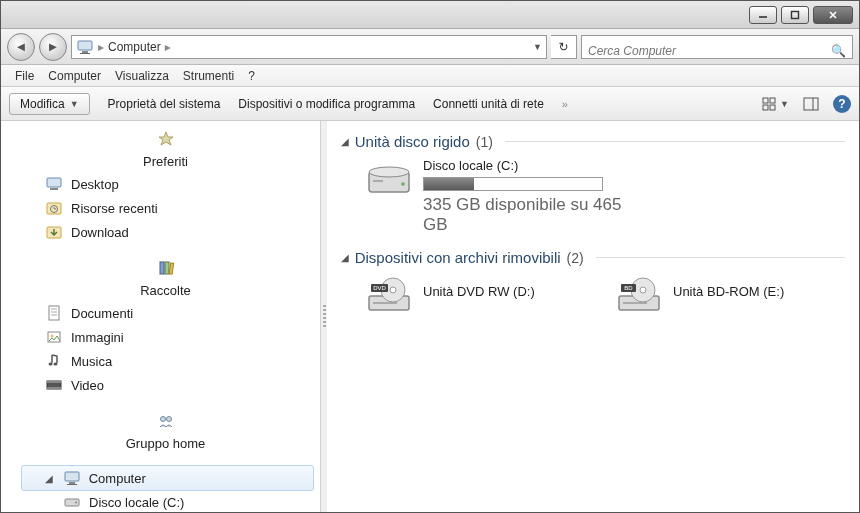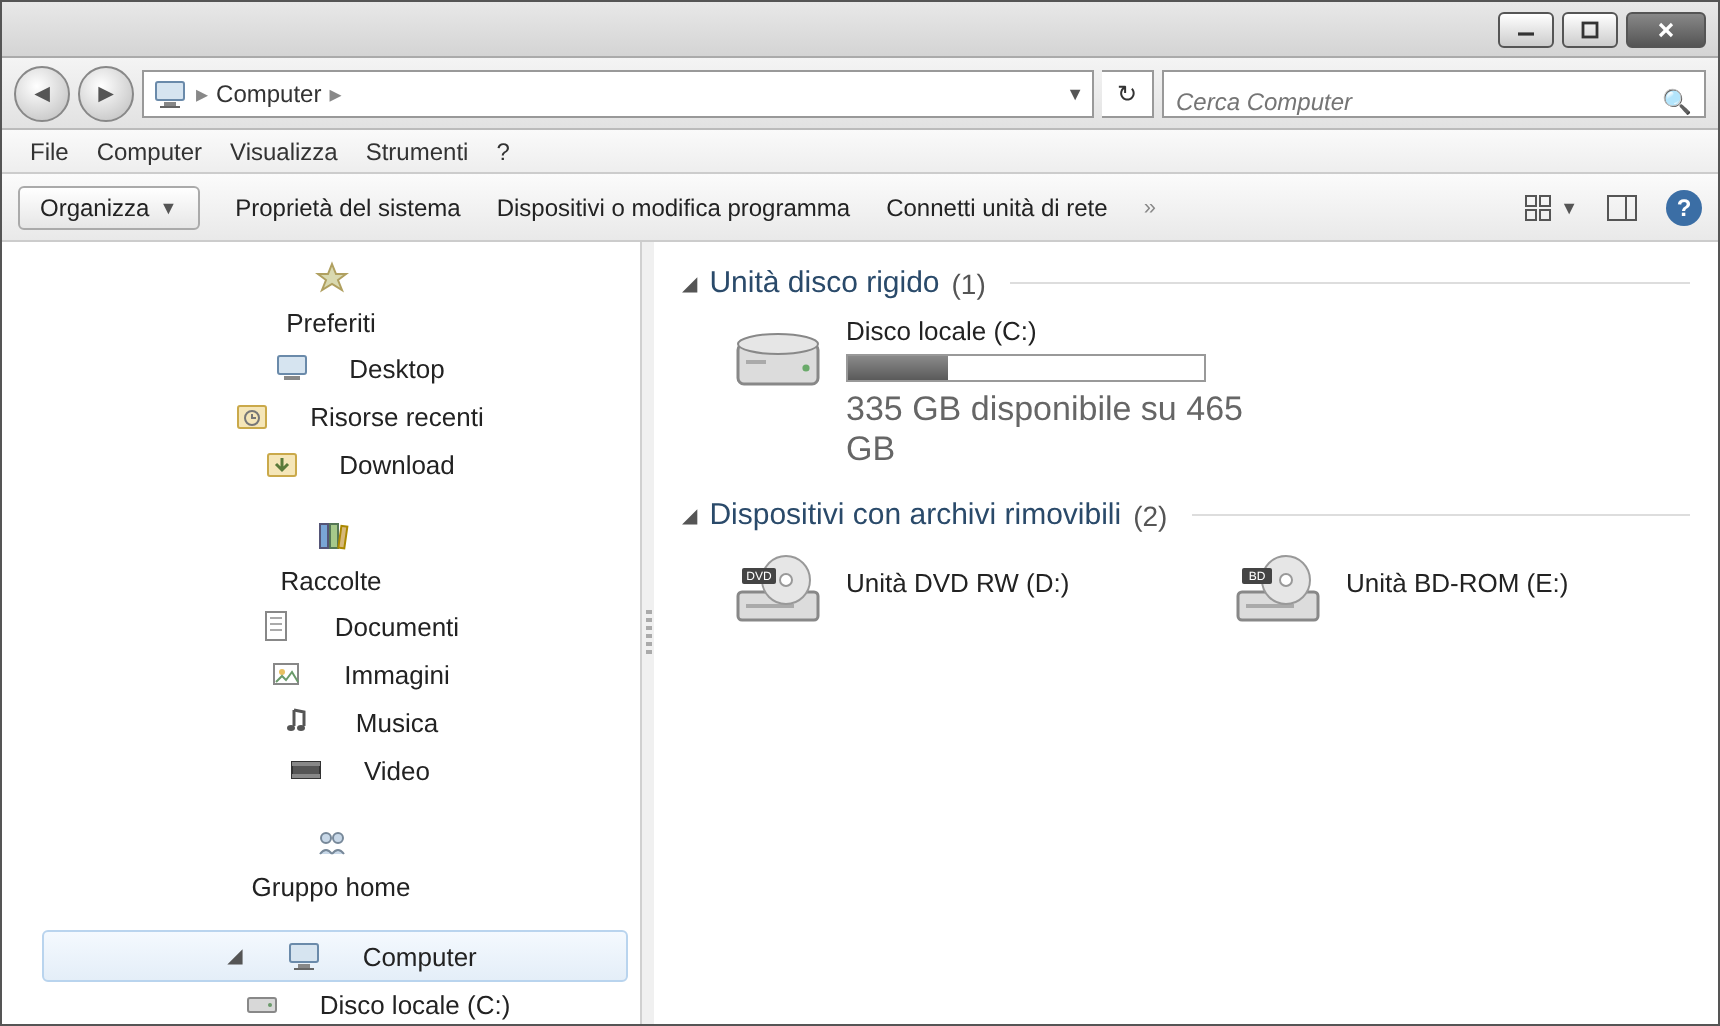--- a/index.html
+++ b/index.html
@@ -219,7 +219,7 @@
 
   <div class="toolbar">
     <div class="organize">
-      <span>Organizza</span>
+      <span>Modifica</span>
       <span class="caret">▼</span>
     </div>
     <span class="tlink">Proprietà del sistema</span>

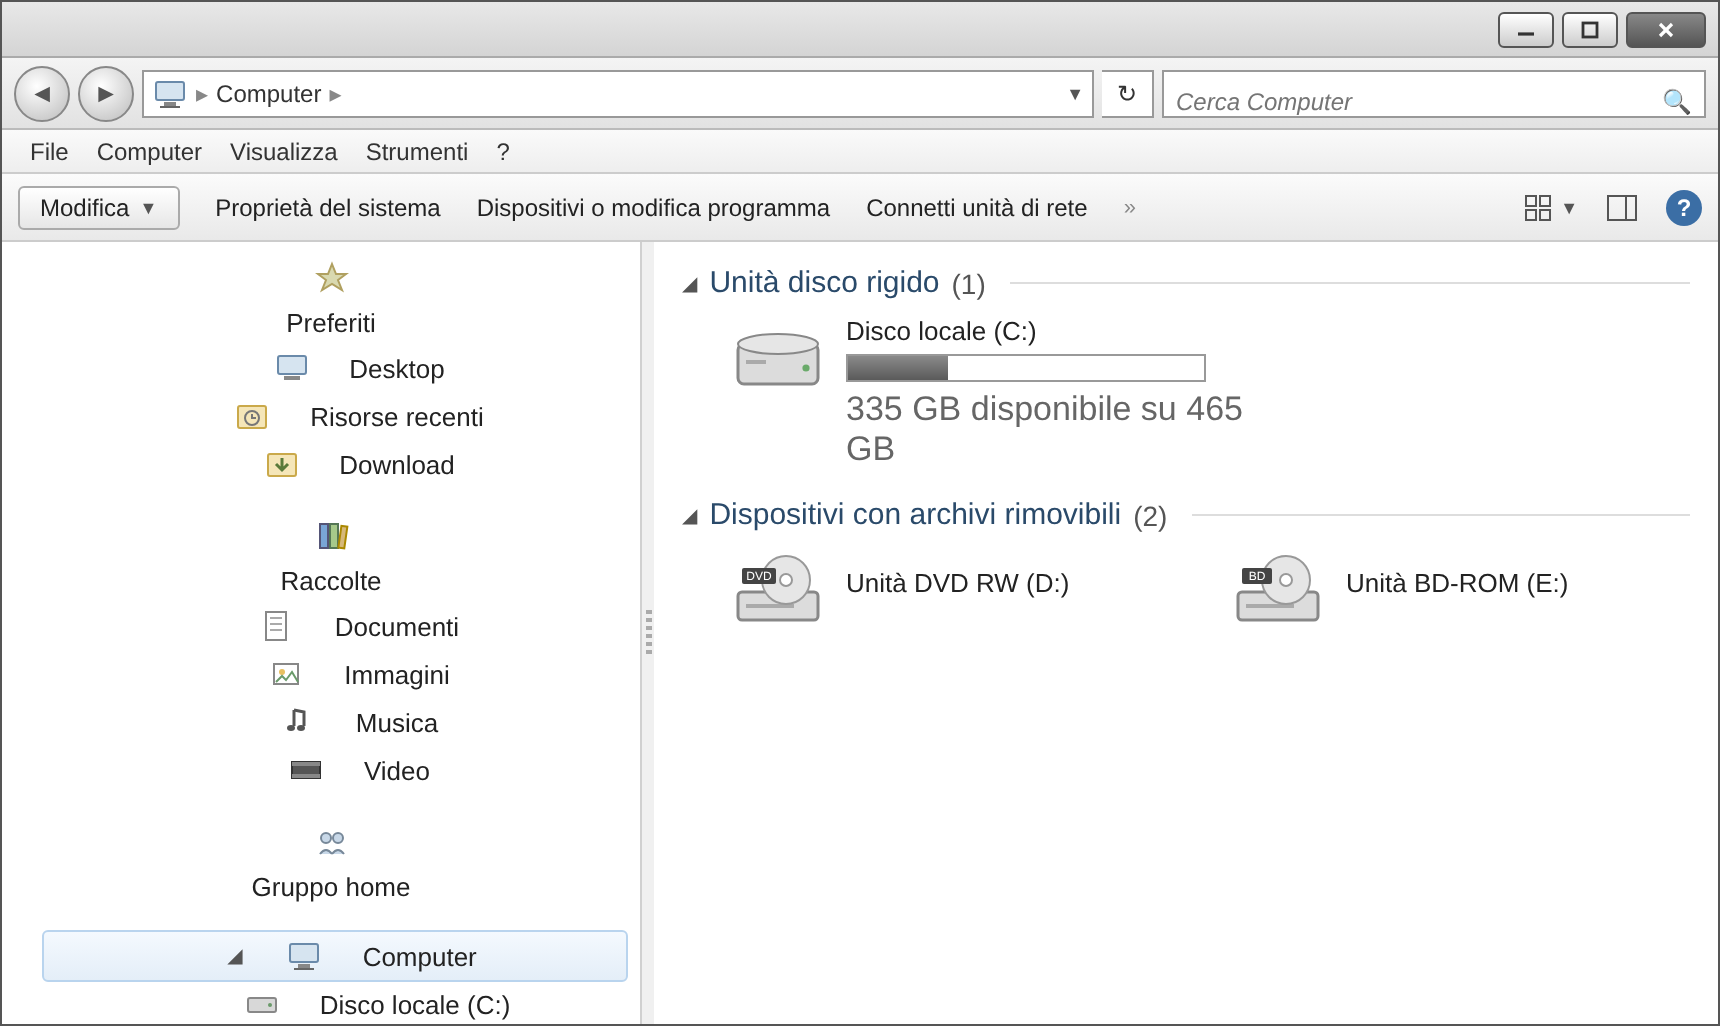--- a/index.html
+++ b/index.html
@@ -111,10 +111,9 @@
   .group { margin-bottom: 12px; }
   .grouphead { display:flex; align-items:center; gap:6px; padding:3px 6px; cursor:pointer;flex-direction:column; }
   .childitem {
-    display:flex; align-items:center; gap:20px;
+    display:flex; align-items:center; gap:8px;
     padding: 3px 6px 3px 34px;
     cursor:pointer;
-    justify-content:center;
   }
   .childitem.selected {
     background: linear-gradient(#f4f9fe,#e4eef8);

